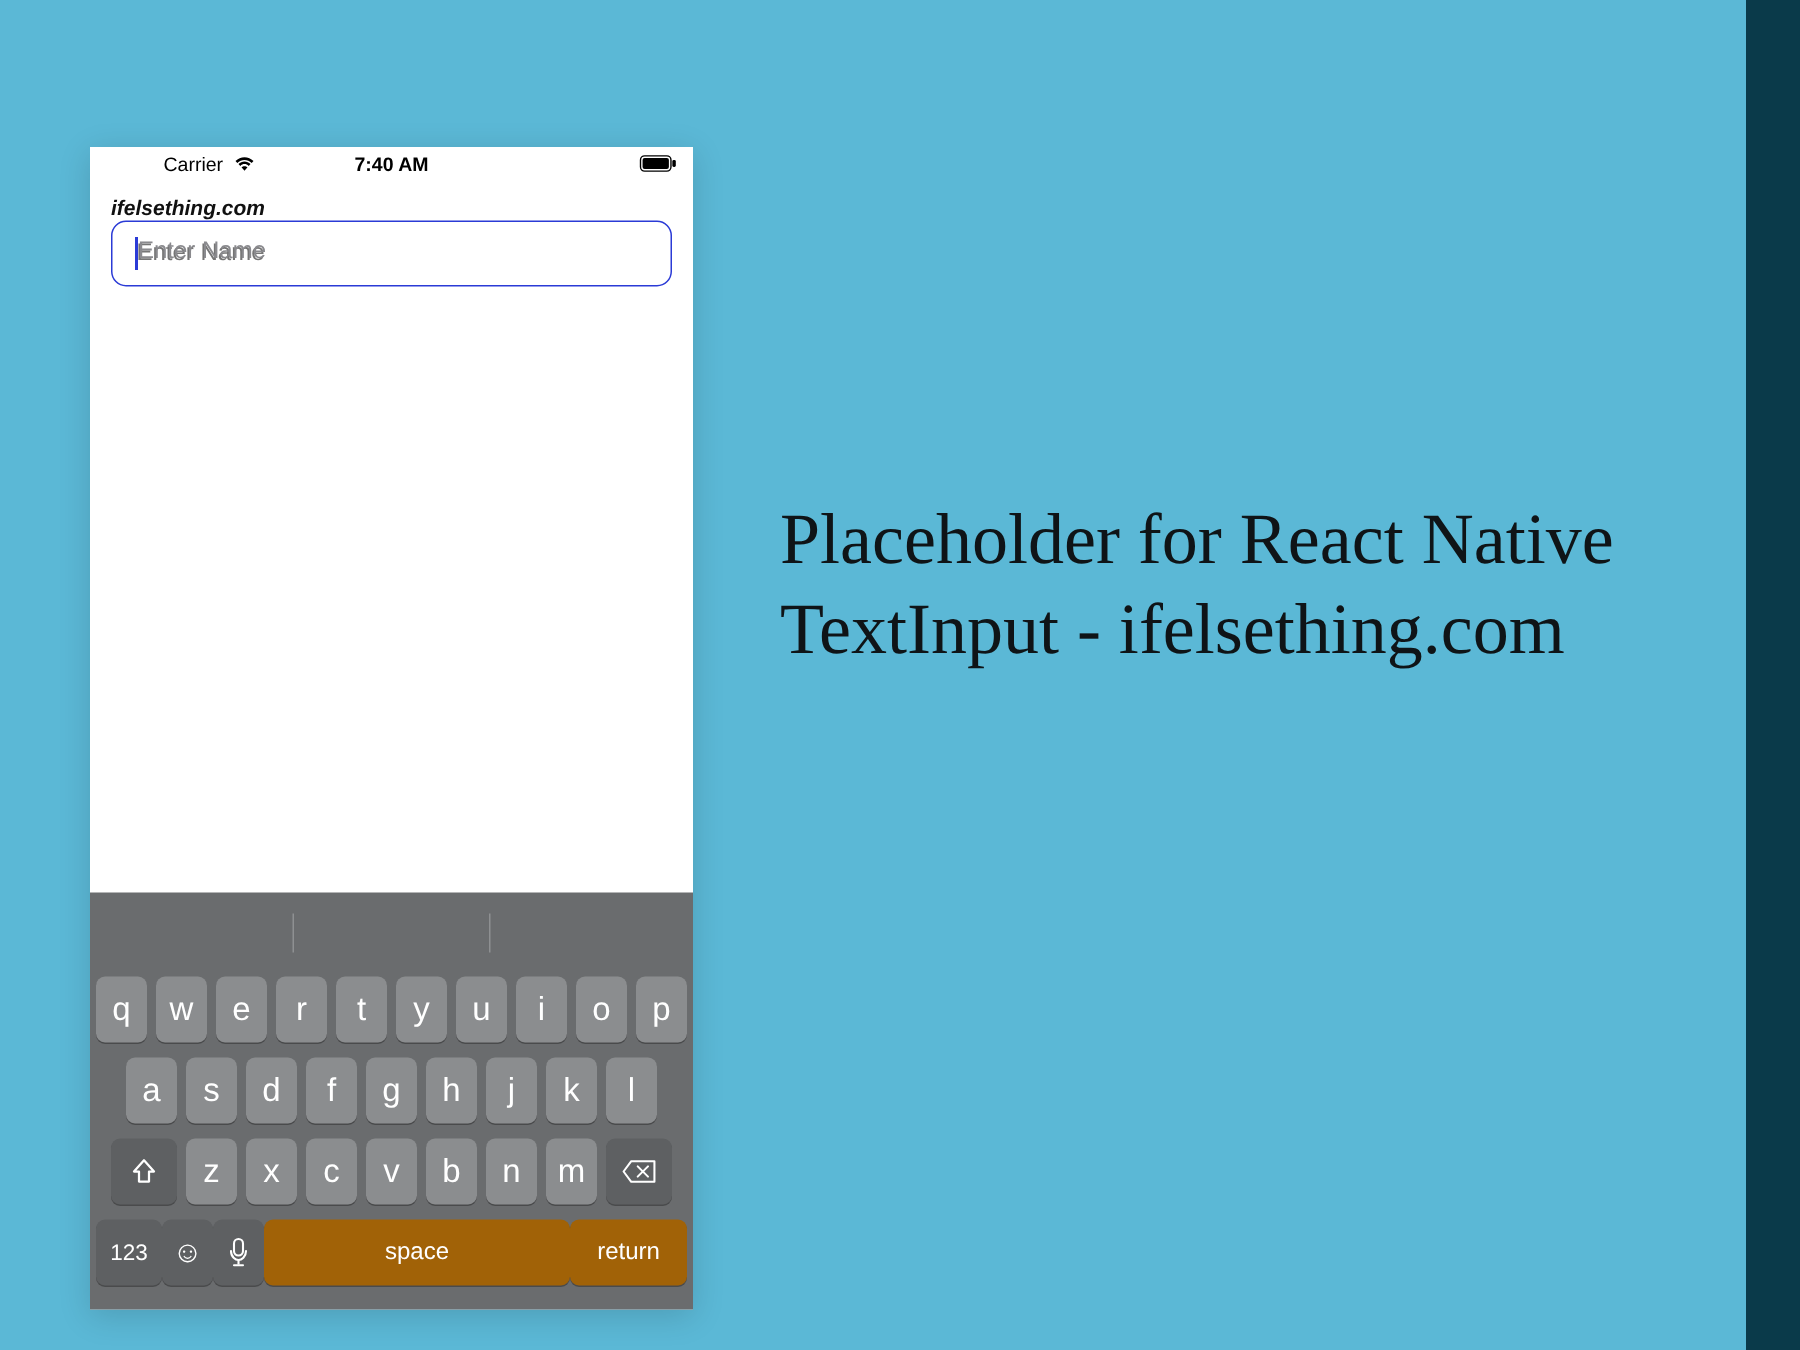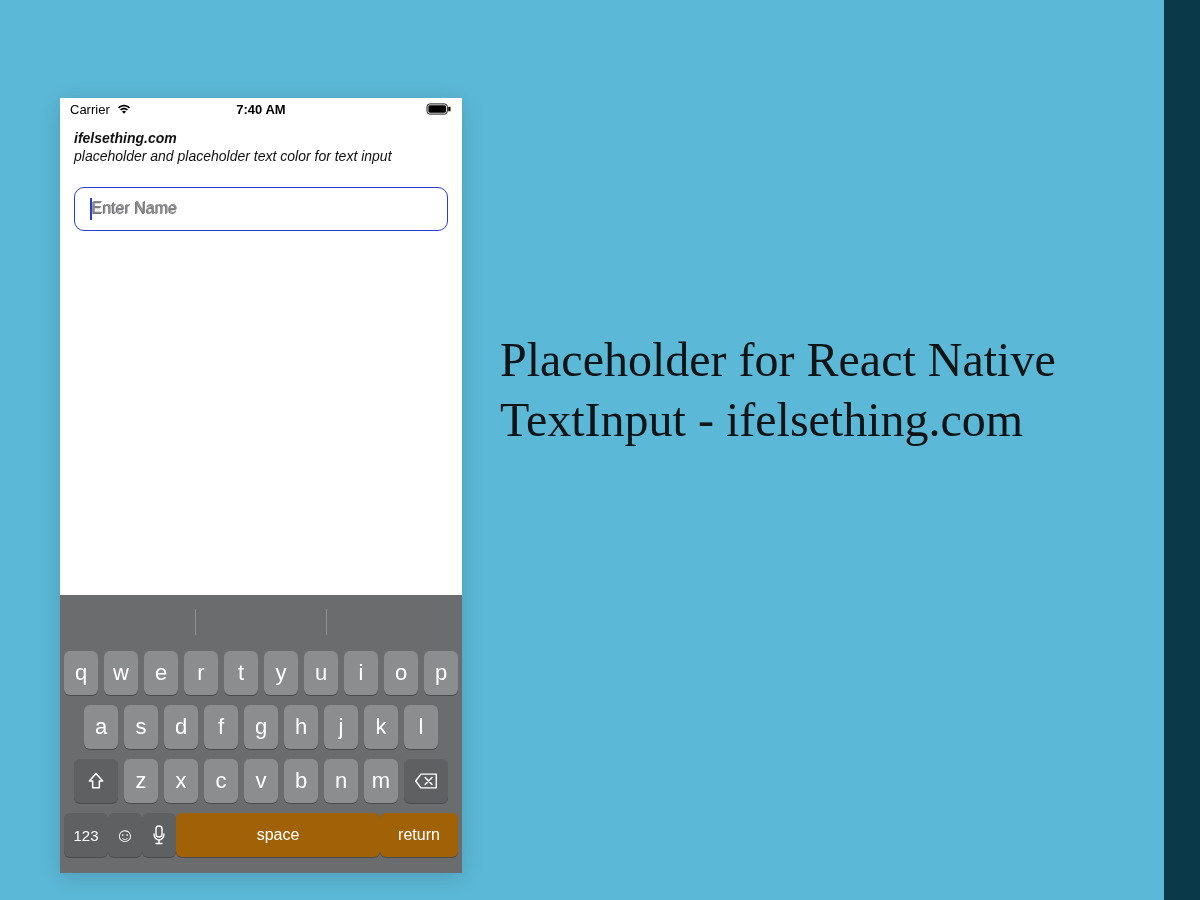--- a/index.html
+++ b/index.html
@@ -40,7 +40,7 @@
     font-weight: 500;
     color: #000;
   }
-  .status-left { display: flex; align-items: center; gap: 6px; }
+  .status-left { display: flex; align-items: center; gap: 6px; margin-left: 39px; }
   .status-center { position: absolute; left: 50%; transform: translateX(-50%); font-weight: 600; }
   .status-right { display: flex; align-items: center; }
   .wifi-icon { width: 16px; height: 12px; }

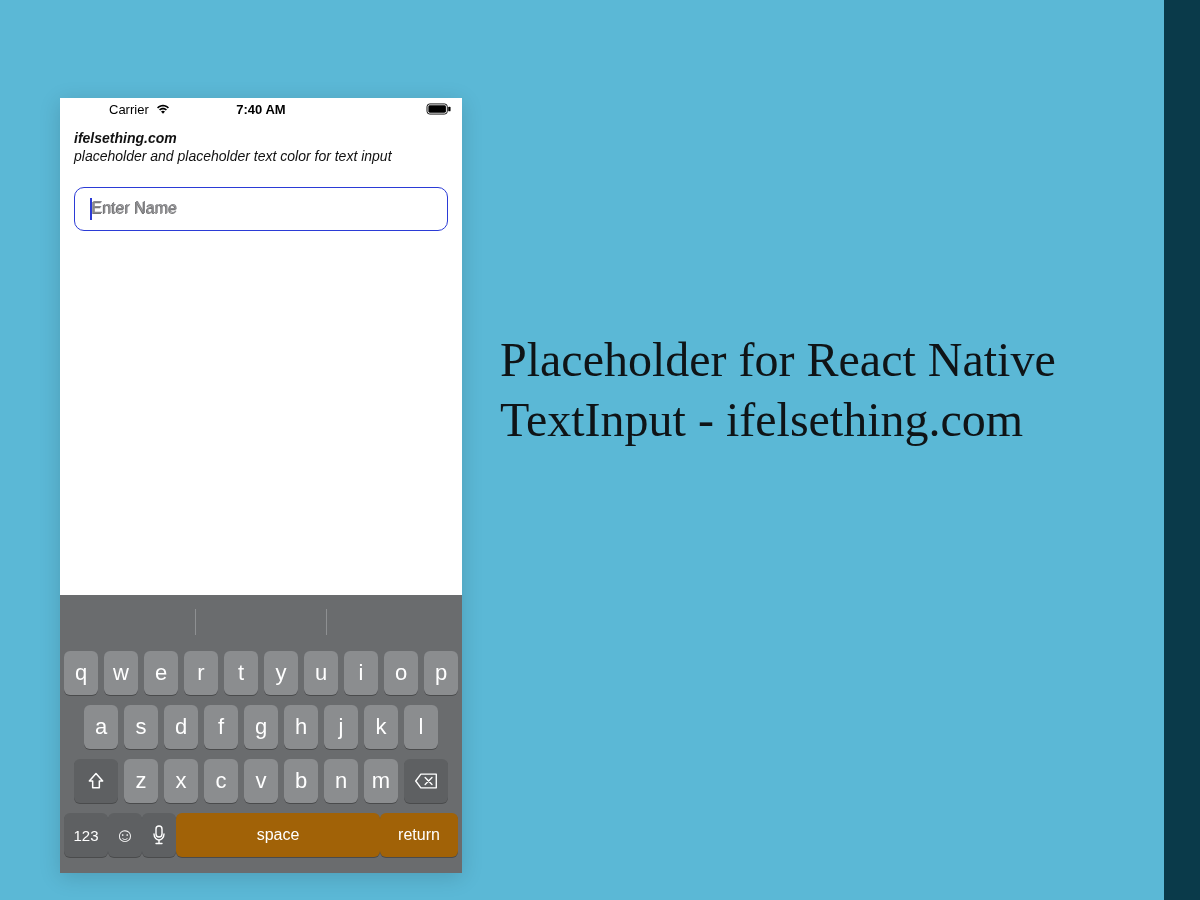--- a/index.html
+++ b/index.html
@@ -190,7 +190,6 @@
 
   <div class="app-content">
     <div class="site-label">ifelsething.com</div>
-    <div class="description">placeholder and placeholder text color for text input</div>
     <div class="input-wrapper">
       <input class="name-input" type="text" readonly="" placeholder="Enter Name" style="">
       <div class="caret"></div>

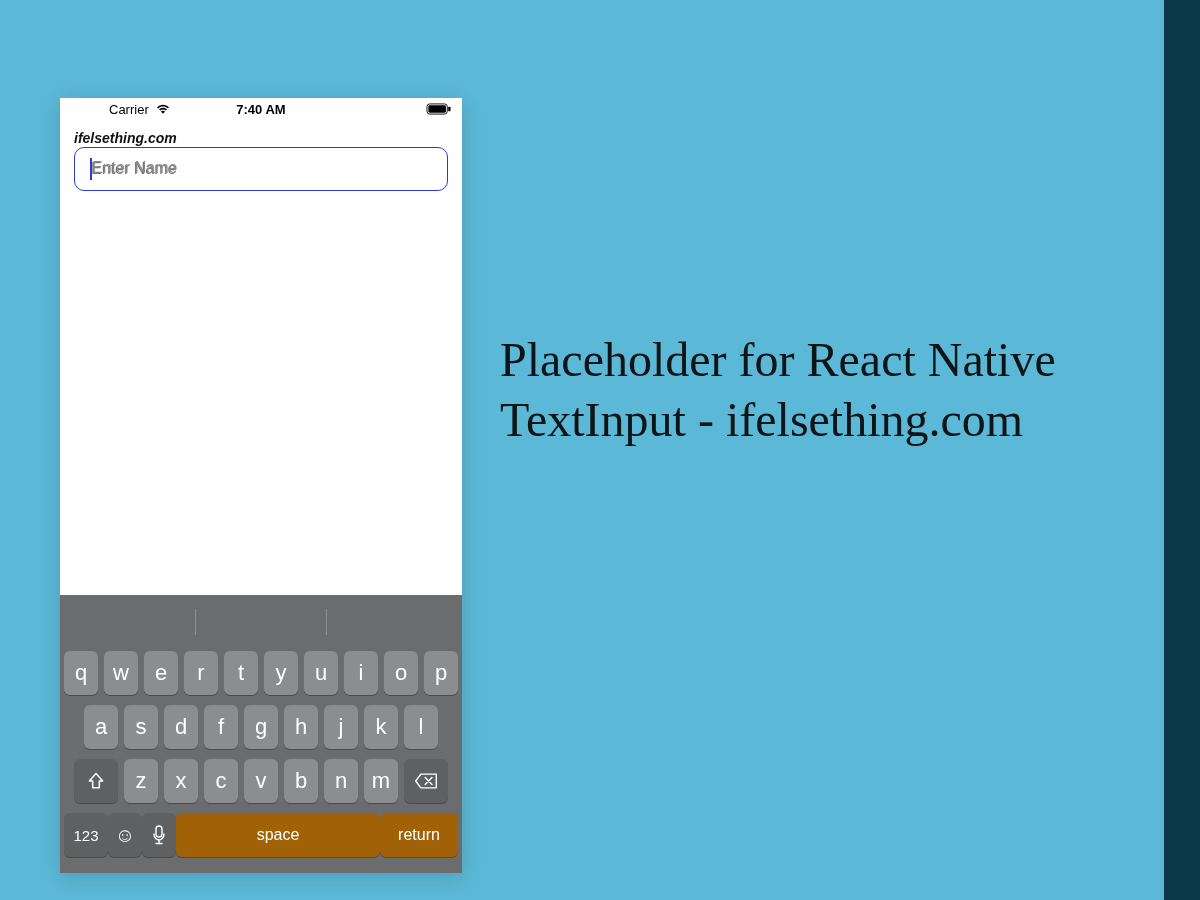--- a/index.html
+++ b/index.html
@@ -153,7 +153,7 @@
   .key-return { flex: 0 0 78px !important; background: #a16207; font-size: 16px !important; }
   .headline {
     position: absolute;
-    left: 500px;
+    left: 520px;
     top: 330px;
     width: 640px;
     font-family: Georgia, "Times New Roman", serif;

